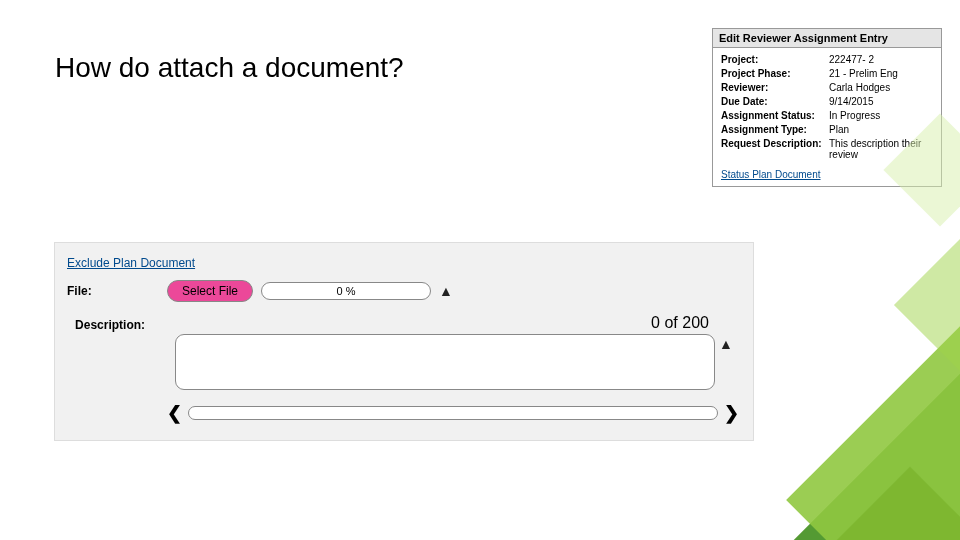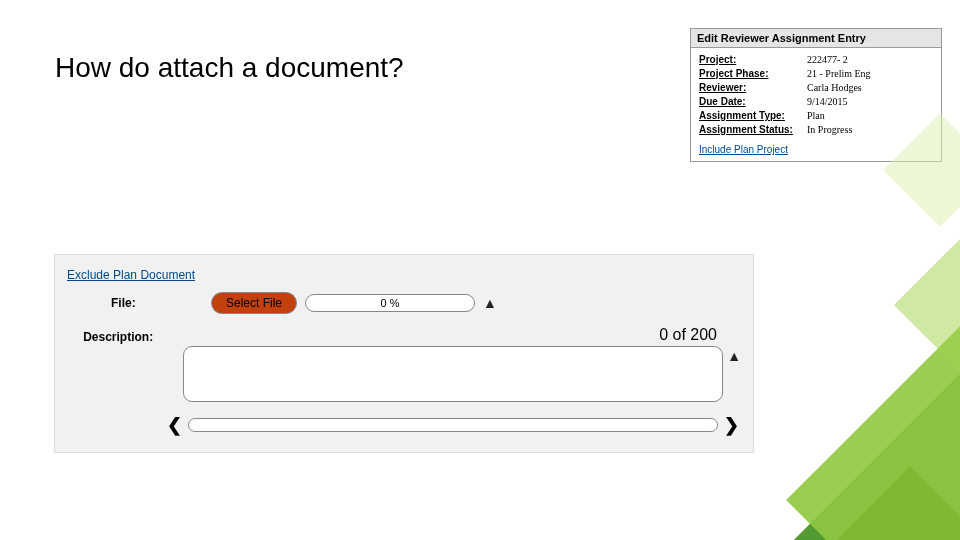--- a/index.html
+++ b/index.html
@@ -24,7 +24,7 @@
       position: absolute;
       top: 28px;
       right: 18px;
-      width: 252px;
+      width: 230px;
       border: 1px solid #999;
       background: #fff;
       font-size: 11px;

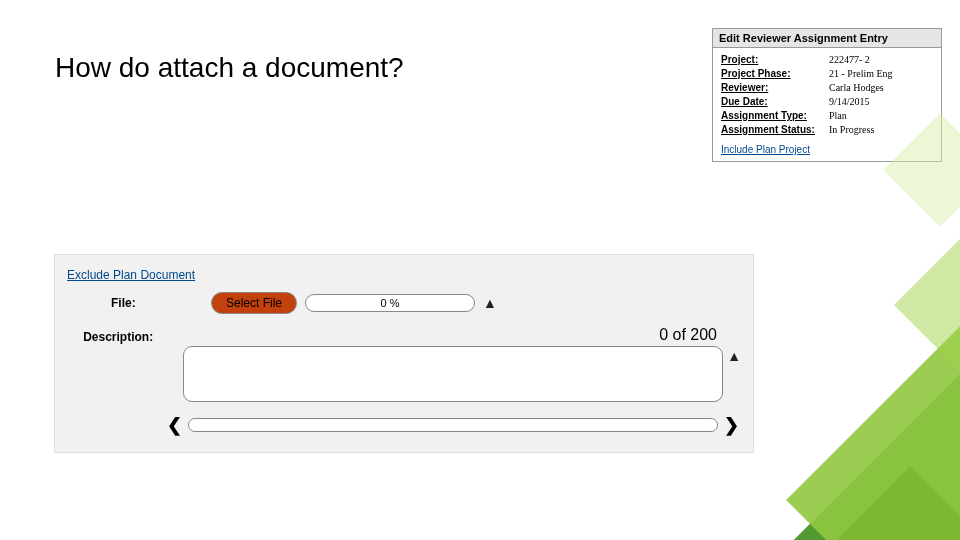--- a/index.html
+++ b/index.html
@@ -48,7 +48,6 @@
       width: 108px;
       font-weight: bold;
       flex-shrink: 0;
-      text-decoration: underline;
     }
     .panel-value {
       flex: 1;

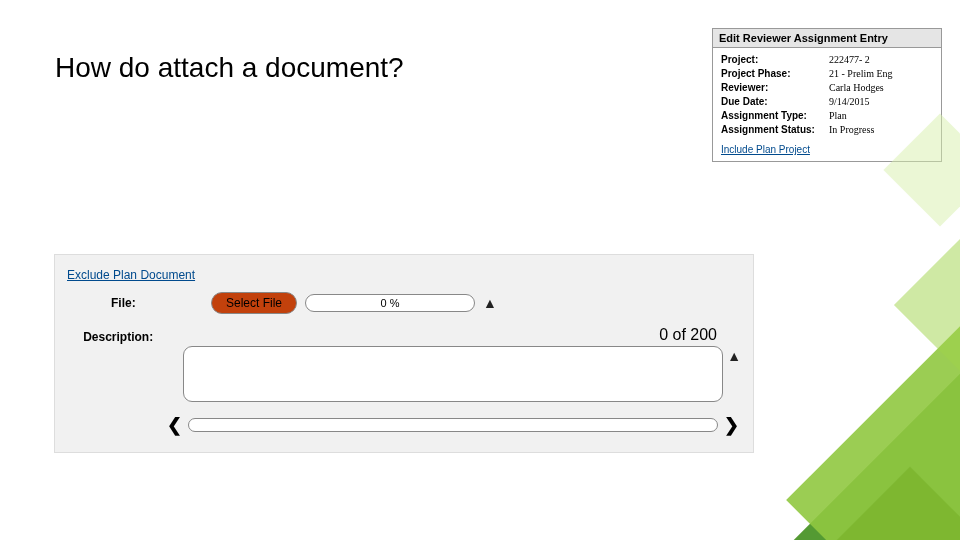--- a/index.html
+++ b/index.html
@@ -51,7 +51,6 @@
     }
     .panel-value {
       flex: 1;
-      font-family: Liberation Serif, serif;
     }
     .panel-link {
       color: #004a8d;

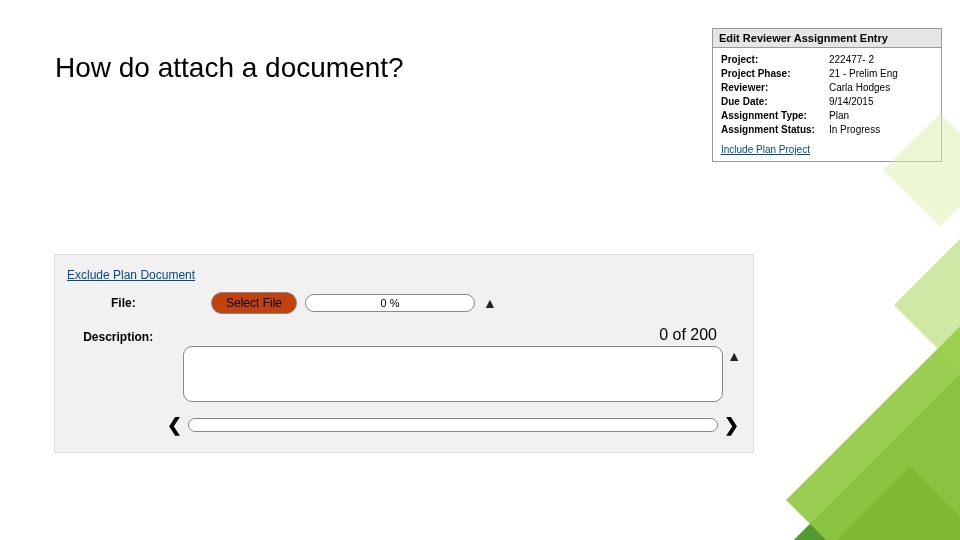--- a/index.html
+++ b/index.html
@@ -203,12 +203,12 @@
       <div class="panel-value">9/14/2015</div>
     </div>
     <div class="panel-row">
+      <div class="panel-label">Assignment Status:</div>
+      <div class="panel-value">In Progress</div>
+    </div>
+    <div class="panel-row">
       <div class="panel-label">Assignment Type:</div>
       <div class="panel-value">Plan</div>
-    </div>
-    <div class="panel-row">
-      <div class="panel-label">Assignment Status:</div>
-      <div class="panel-value">In Progress</div>
     </div>
     <span class="panel-link">Include Plan Project</span>
   </div>

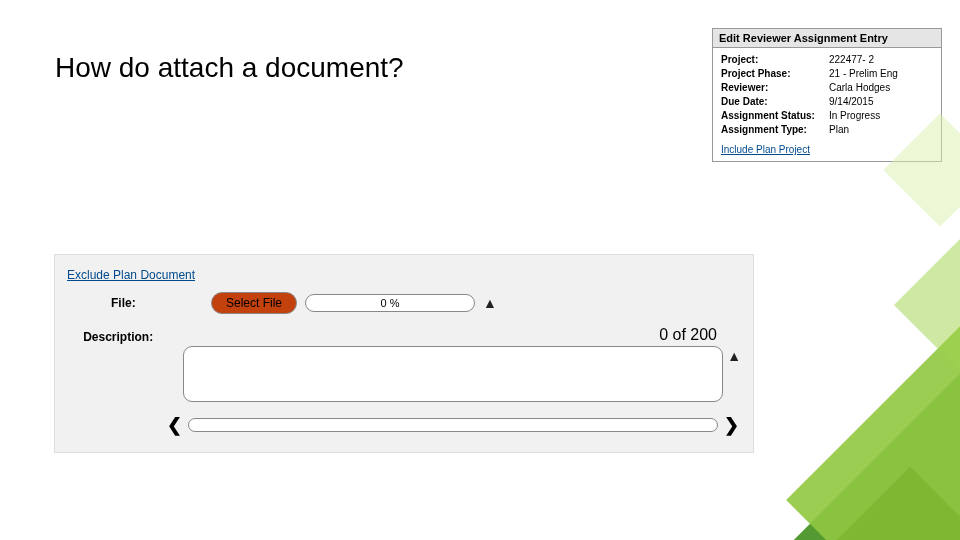--- a/index.html
+++ b/index.html
@@ -209,6 +209,10 @@
     <div class="panel-row">
       <div class="panel-label">Assignment Type:</div>
       <div class="panel-value">Plan</div>
+    </div>
+    <div class="panel-row">
+      <div class="panel-label">Request Description:</div>
+      <div class="panel-value">This description their review</div>
     </div>
     <span class="panel-link">Include Plan Project</span>
   </div>

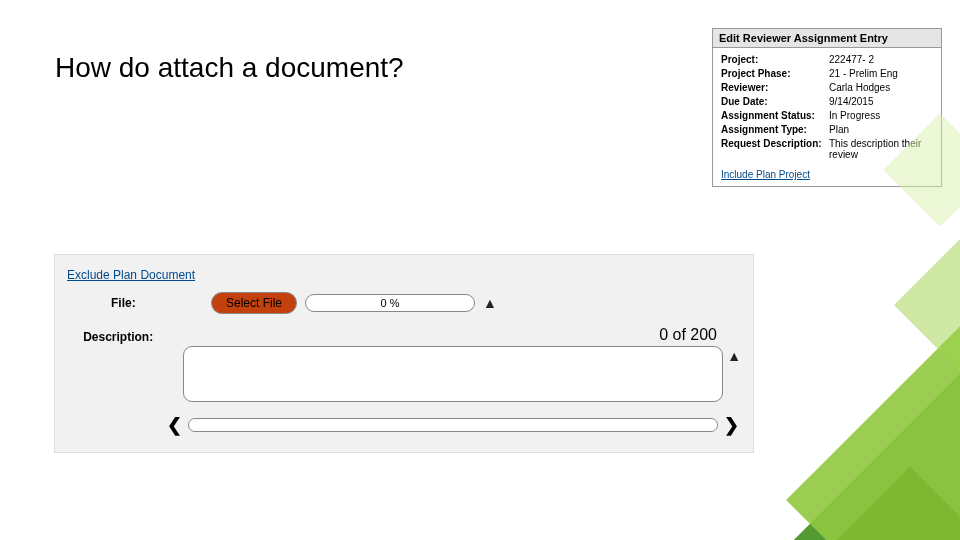--- a/index.html
+++ b/index.html
@@ -214,7 +214,7 @@
       <div class="panel-label">Request Description:</div>
       <div class="panel-value">This description their review</div>
     </div>
-    <span class="panel-link">Include Plan Project</span>
+    <span class="panel-link">Status Plan Document</span>
   </div>
 </div>
 

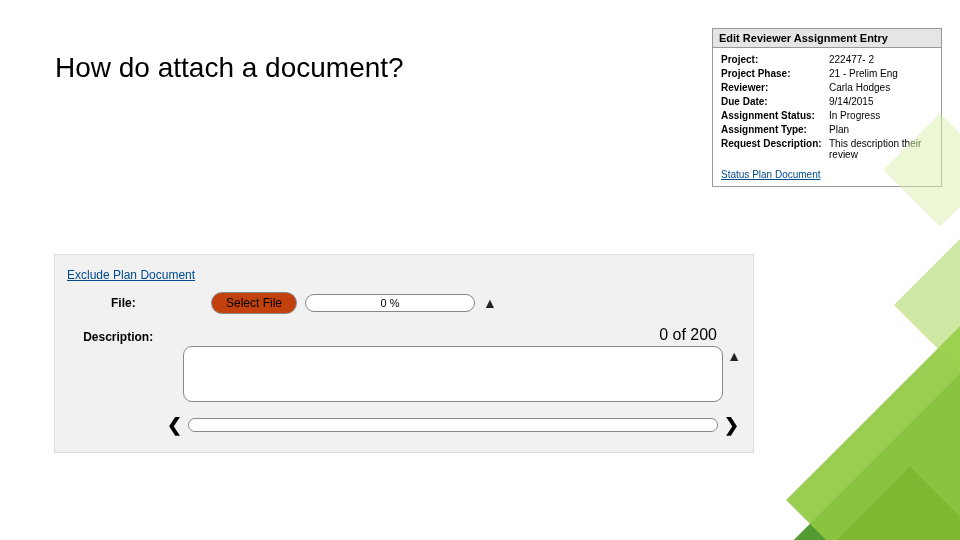--- a/index.html
+++ b/index.html
@@ -62,7 +62,7 @@
     }
     .form-panel {
       position: absolute;
-      top: 254px;
+      top: 242px;
       left: 54px;
       width: 700px;
       background: #f1f1f1;

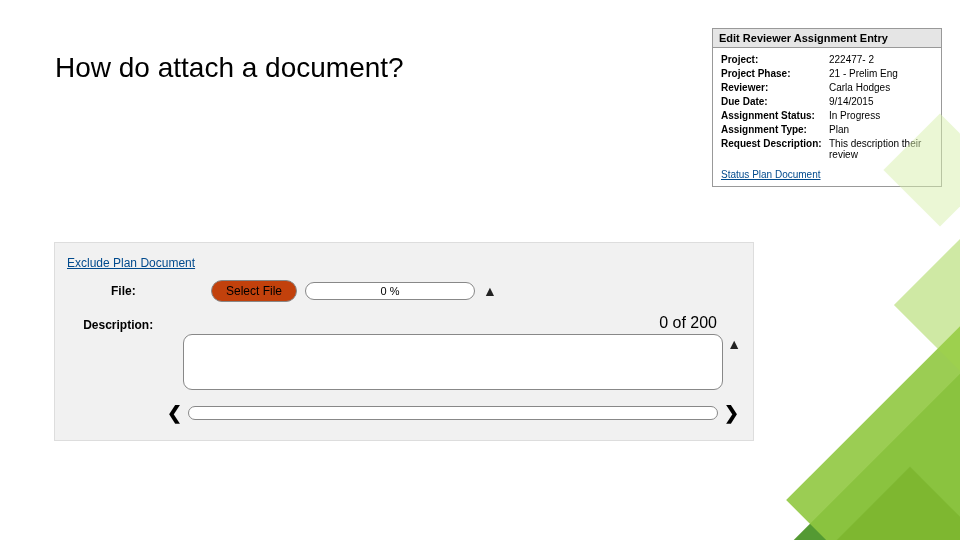--- a/index.html
+++ b/index.html
@@ -82,7 +82,6 @@
       align-items: flex-start;
       margin-bottom: 12px;
       font-size: 12px;
-      margin-left: 44px;
     }
     .form-label {
       width: 100px;

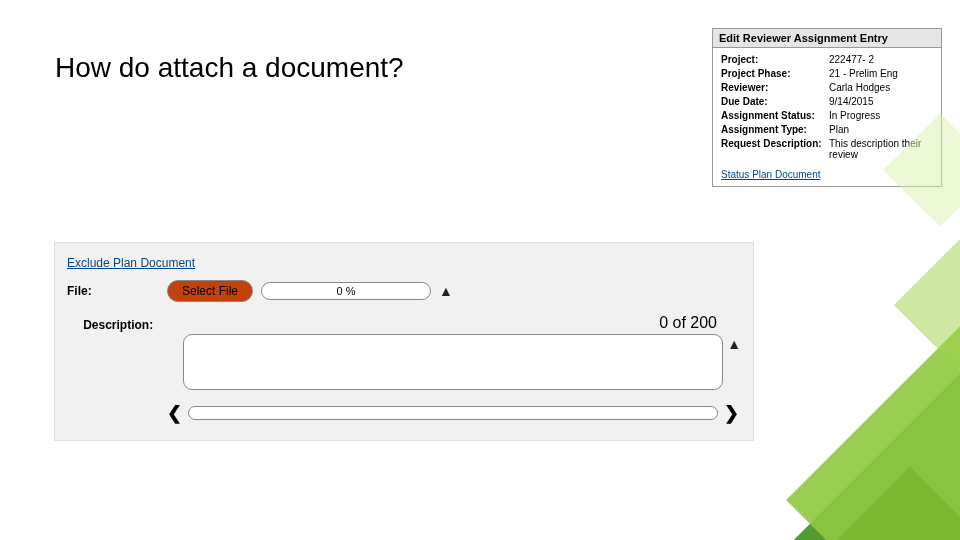--- a/index.html
+++ b/index.html
@@ -95,7 +95,7 @@
       gap: 8px;
     }
     .select-file-btn {
-      background: #c2410c;
+      background: #ec4899;
       border: 1px solid #888;
       border-radius: 12px;
       padding: 3px 14px;

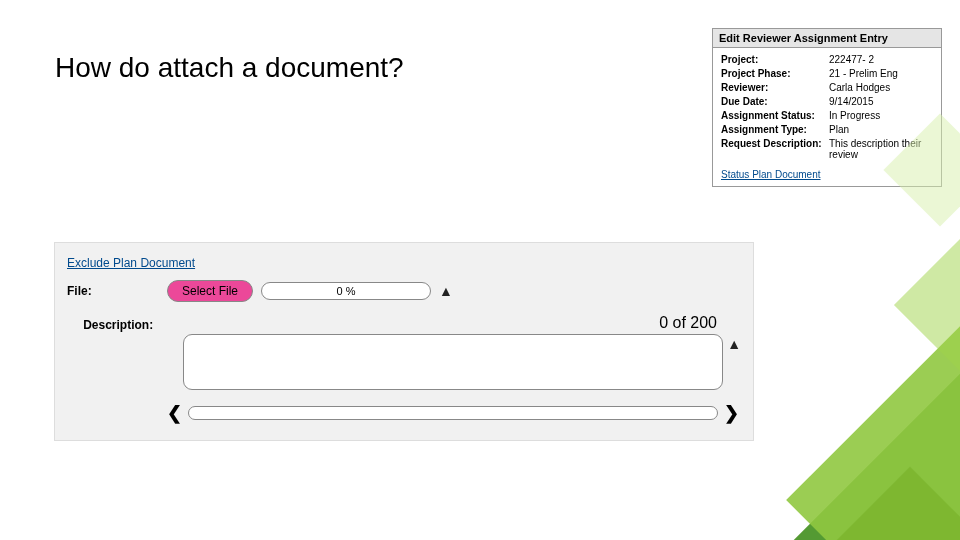--- a/index.html
+++ b/index.html
@@ -229,7 +229,7 @@
     </div>
   </div>
 
-  <div class="form-row" style="flex-direction:column; align-items:flex-end;">
+  <div class="form-row" style="flex-direction:column; align-items:center;">
     <div style="display:flex; align-items:flex-start;">
       <div class="form-label">Description:</div>
       <div style="flex:1;">

